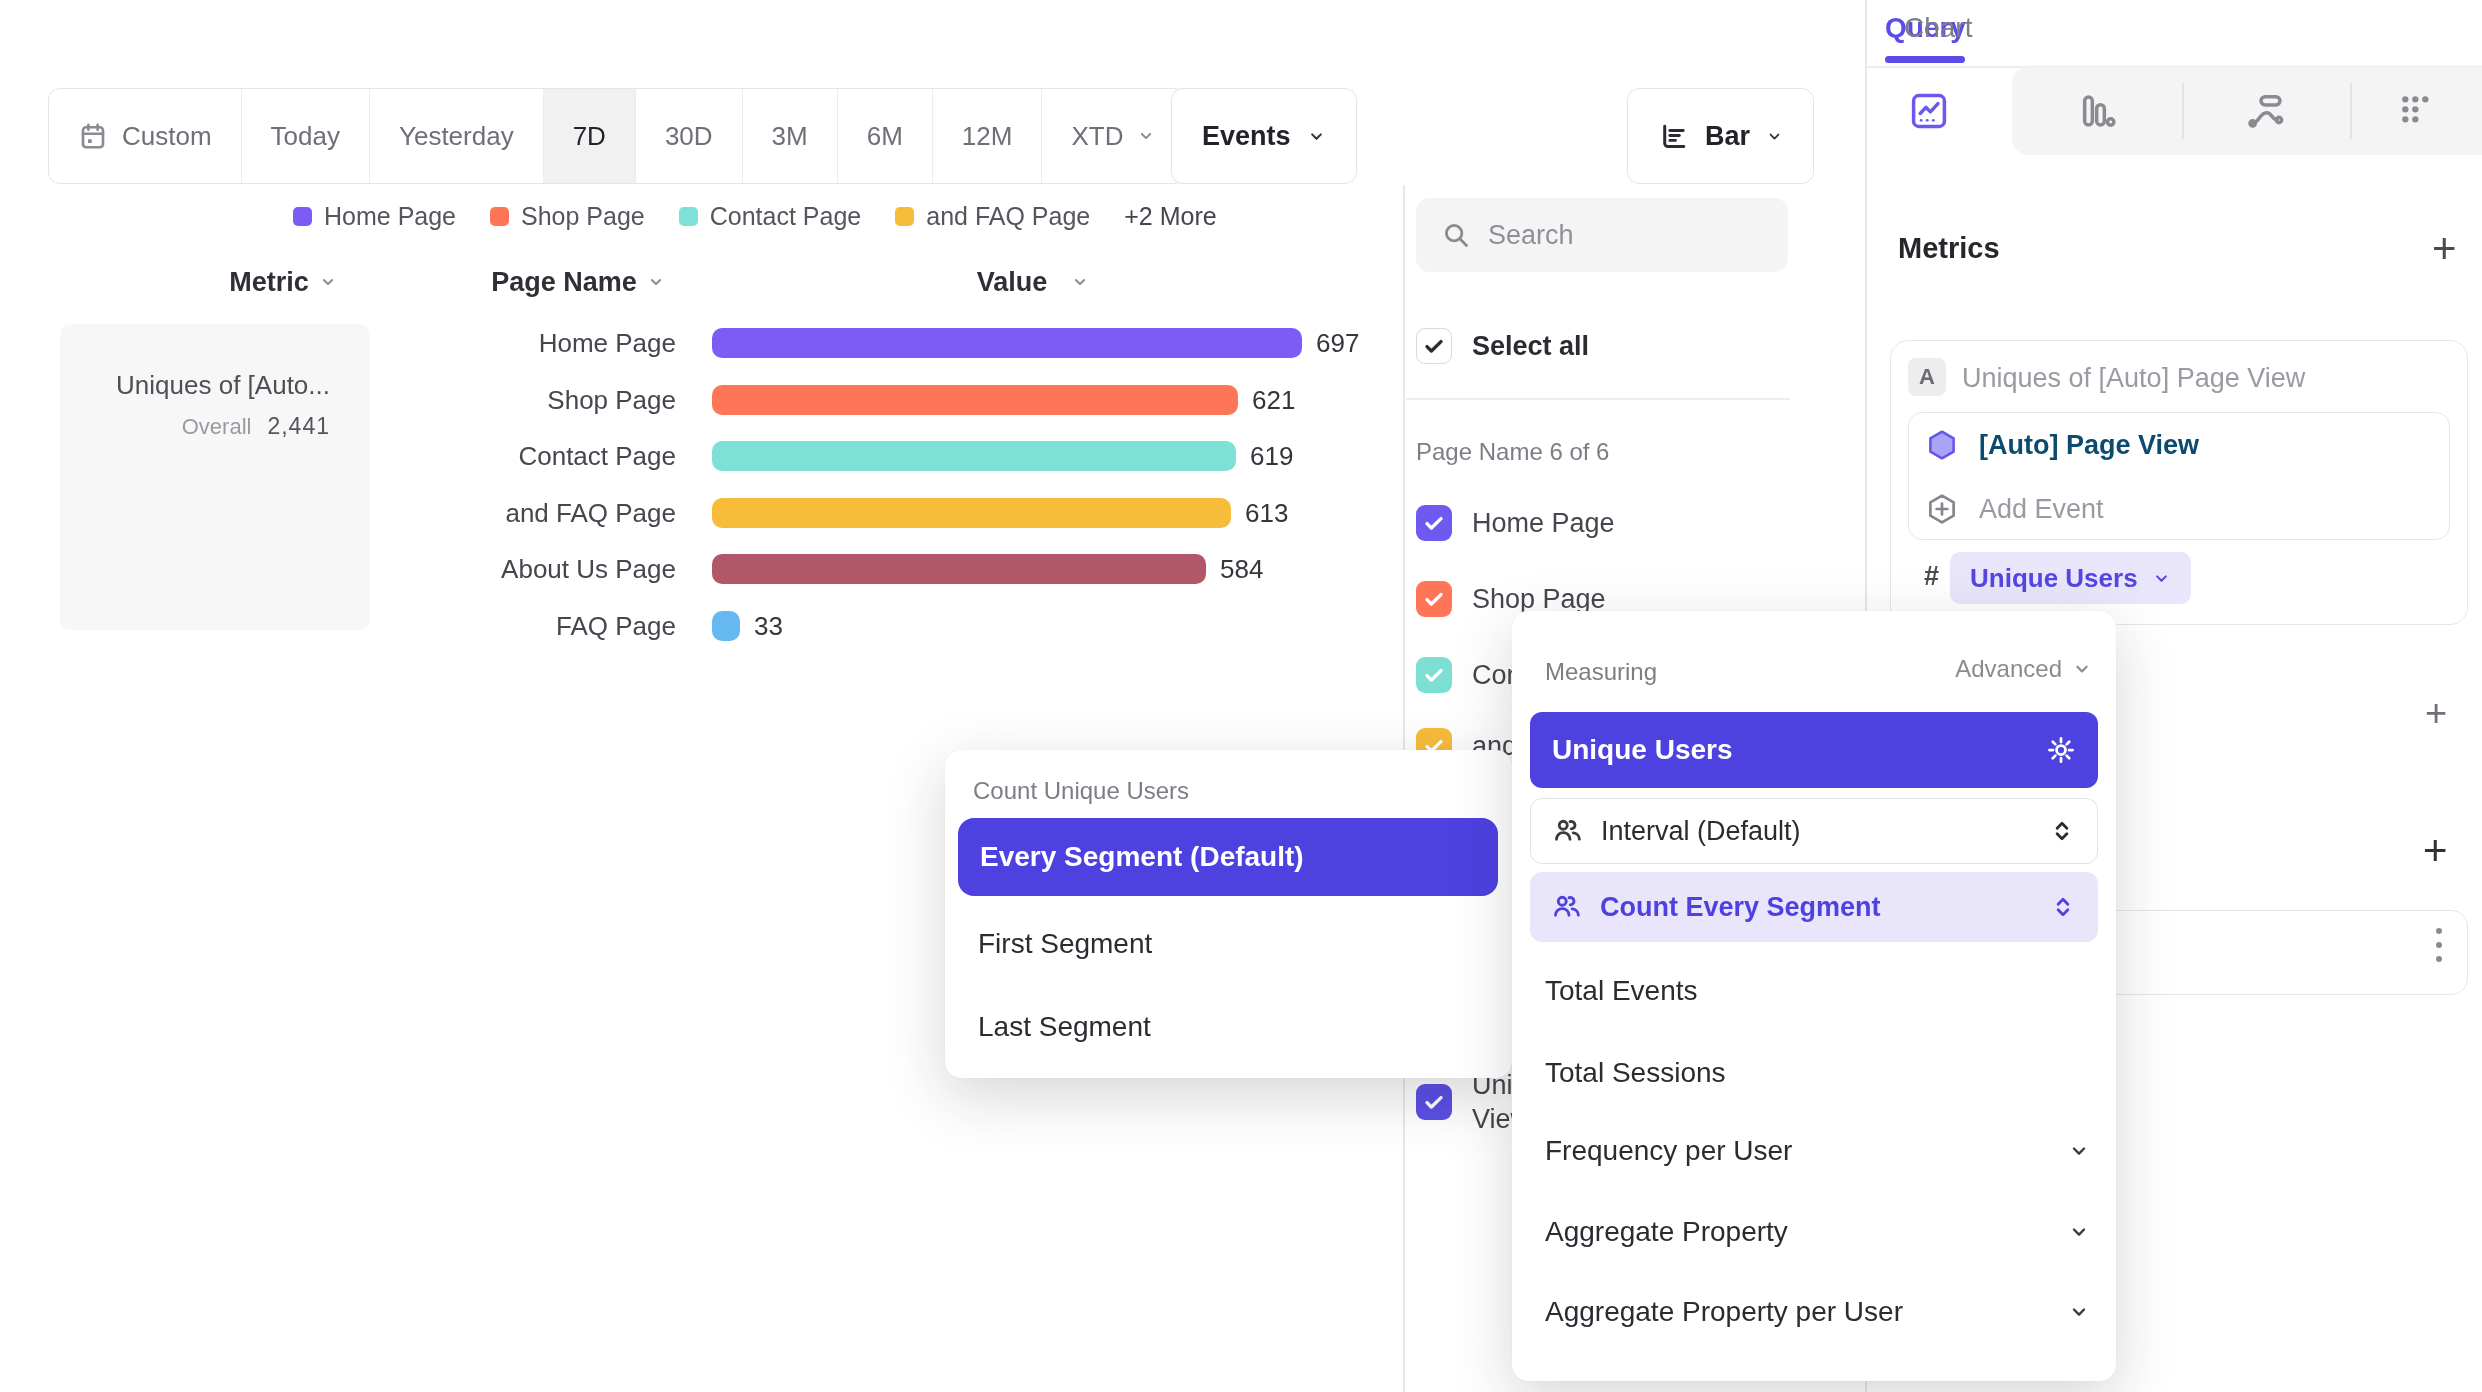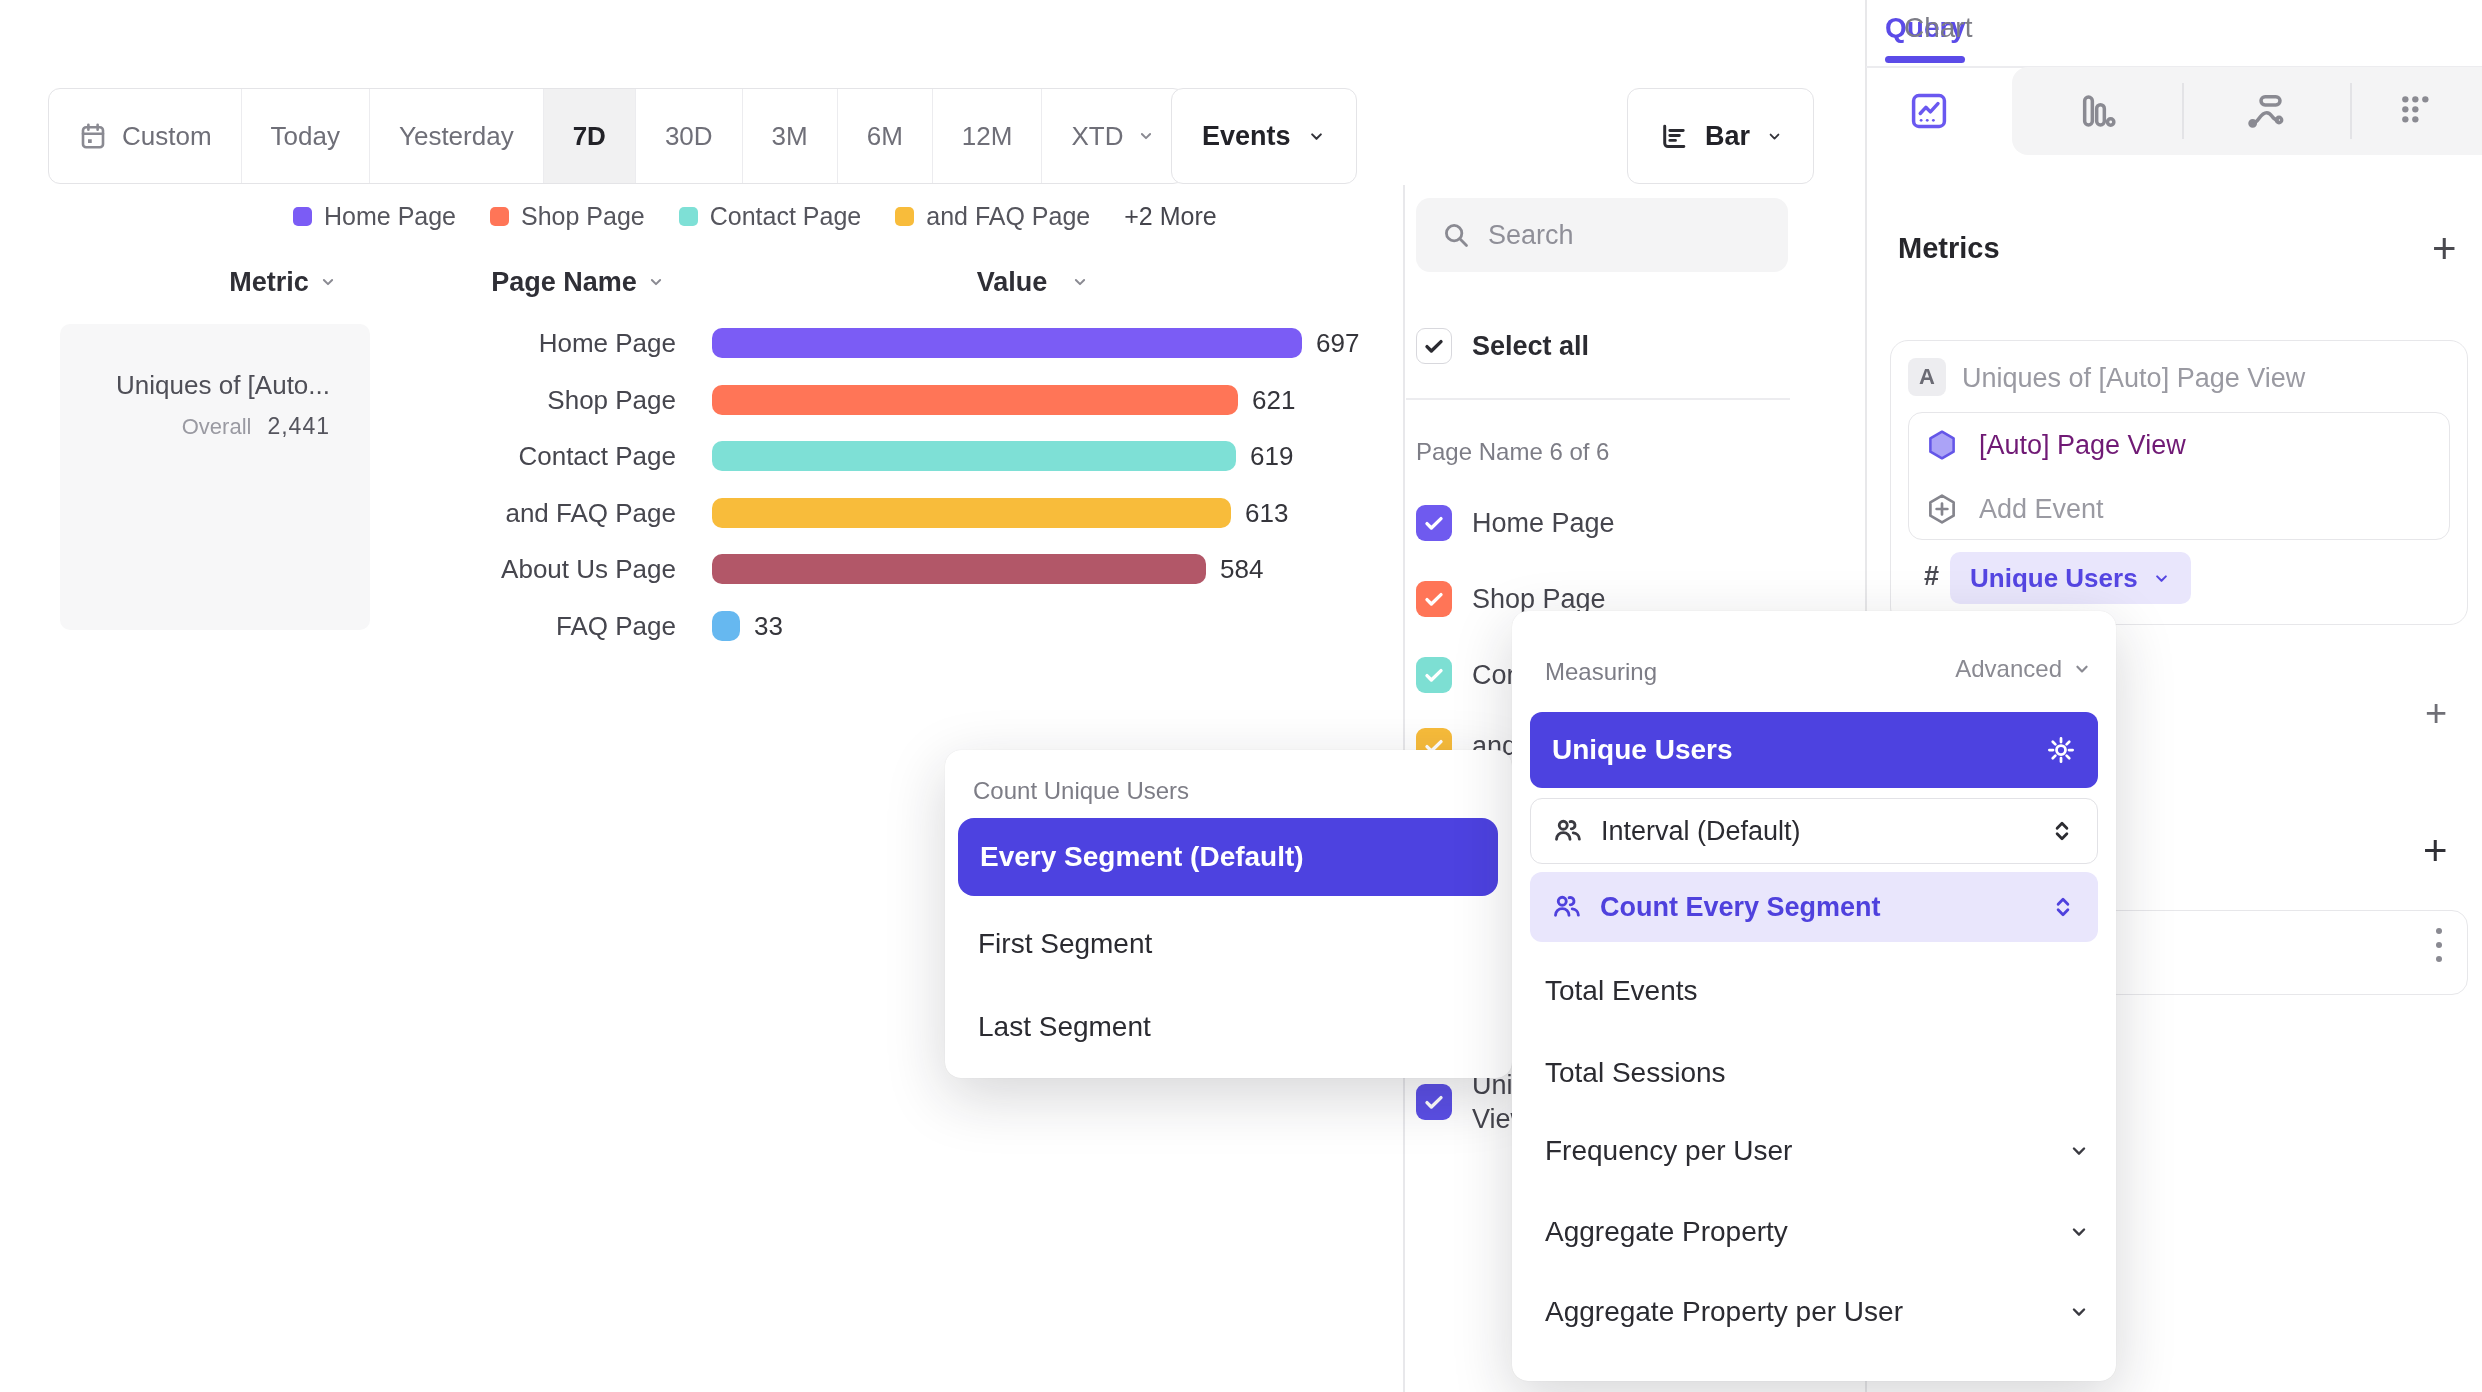--- a/index.html
+++ b/index.html
@@ -14,7 +14,7 @@
   .date-group { left:48px; top:88px; height:96px; display:flex; align-items:stretch; border:1.5px solid #e4e4e7; border-radius:12px; overflow:hidden; background:#fff; }
   .dr-btn { display:flex; align-items:center; gap:14px; padding:0 29px; font-size:26px; color:#6f6f78; border-left:1px solid #ececef; cursor:pointer; white-space:nowrap; }
   .dr-btn:first-child { border-left:none; }
-  .dr-btn.active { background:#f1f1f2; color:#222228; font-weight:700; }
+  .dr-btn.active { background:#f1f1f2; color:#222228; font-weight:400; }
   .pill-btn { height:96px; display:flex; align-items:center; gap:16px; border:1.5px solid #e4e4e7; border-radius:12px; background:#fff; font-size:27px; font-weight:600; color:#222228; padding:0 30px; cursor:pointer; }
 
   

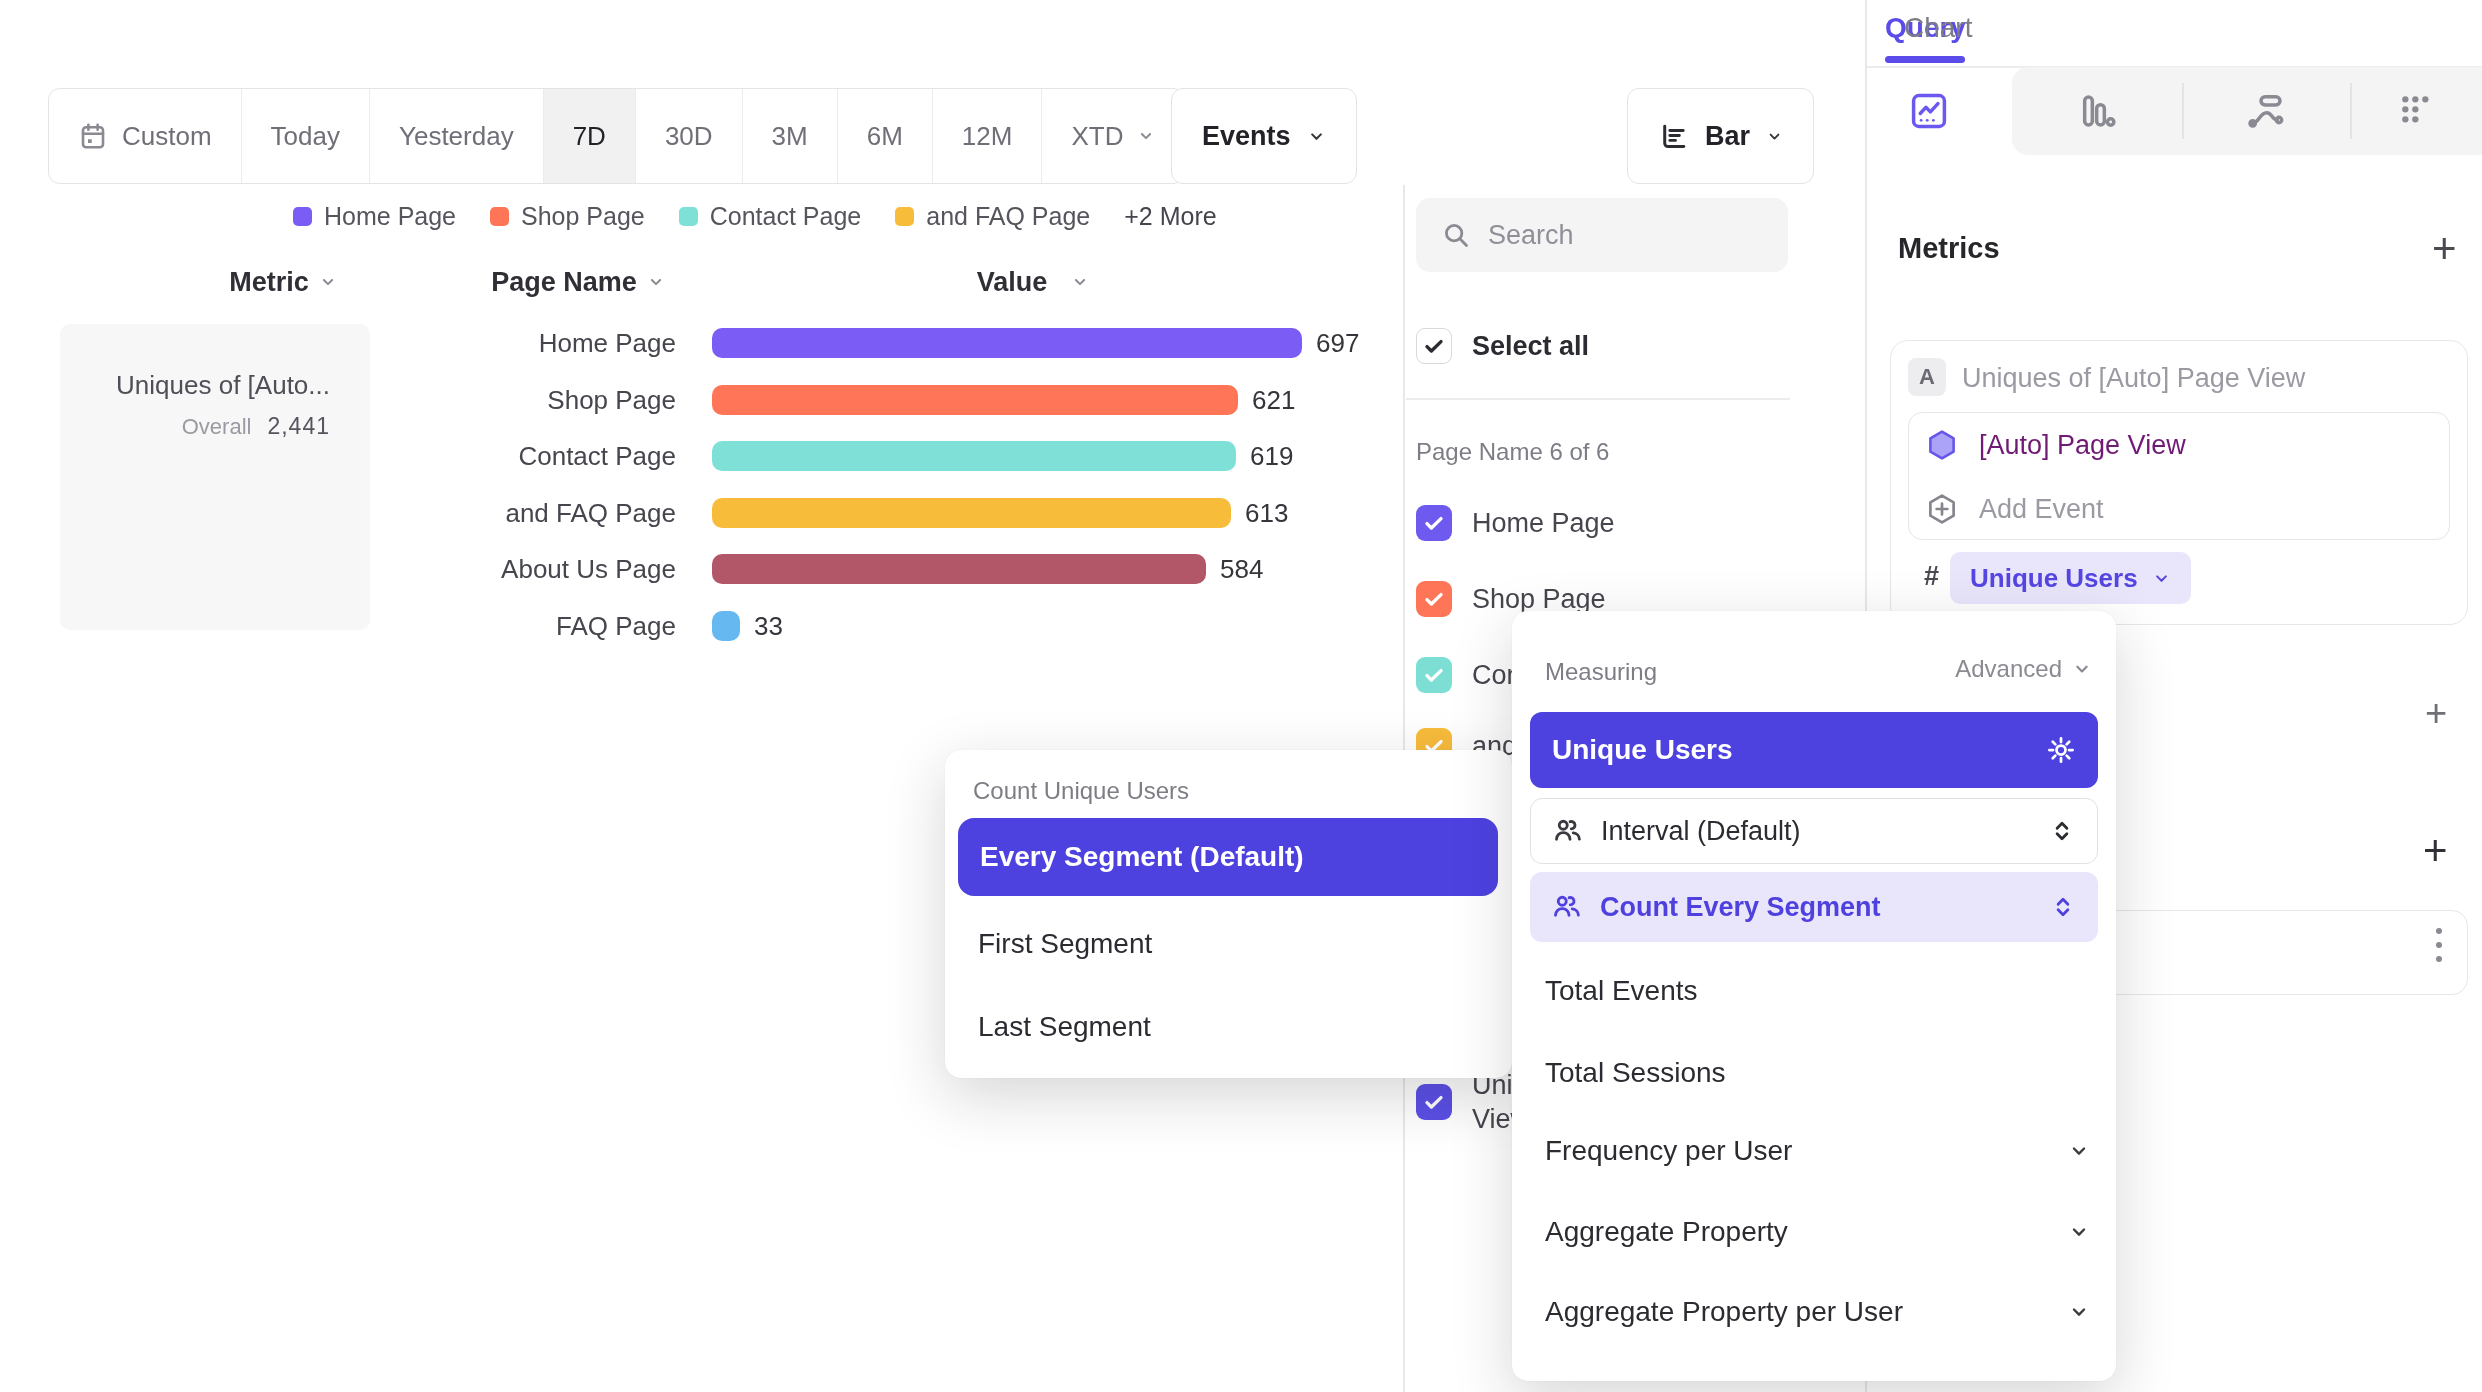--- a/index.html
+++ b/index.html
@@ -68,7 +68,7 @@
   .q-title { left:1962px; top:363px; font-size:27px; color:#9a9aa2; white-space:nowrap; }
   .ev-card { left:1908px; top:412px; width:542px; height:128px; border:1.5px solid #e6e6e9; border-radius:14px; }
   .ev-row { height:64px; display:flex; align-items:center; gap:20px; padding:0 16px; }
-  .ev-name { font-size:27px; font-weight:400; color:#701a75; }
+  .ev-name { font-size:27px; font-weight:700; color:#0c4a6e; }
   .ev-add { font-size:27px; color:#9a9aa2; }
   .hash { left:1924px; top:561px; font-size:27px; font-weight:600; color:#4a4a52; }
   .measure-pill { left:1950px; top:552px; height:52px; border-radius:10px; background:#e9e6fc; display:flex; align-items:center; gap:14px; padding:0 20px; color:#5546e2; }

